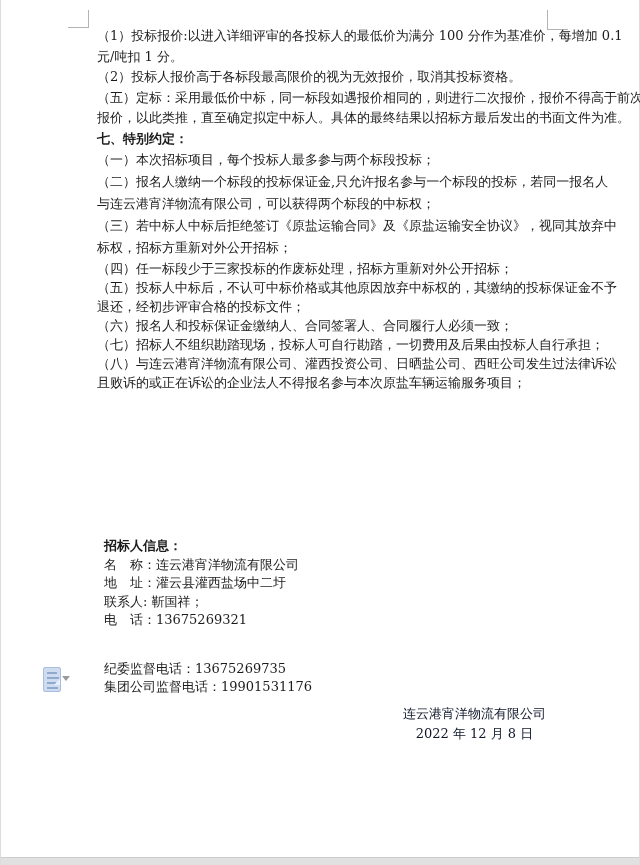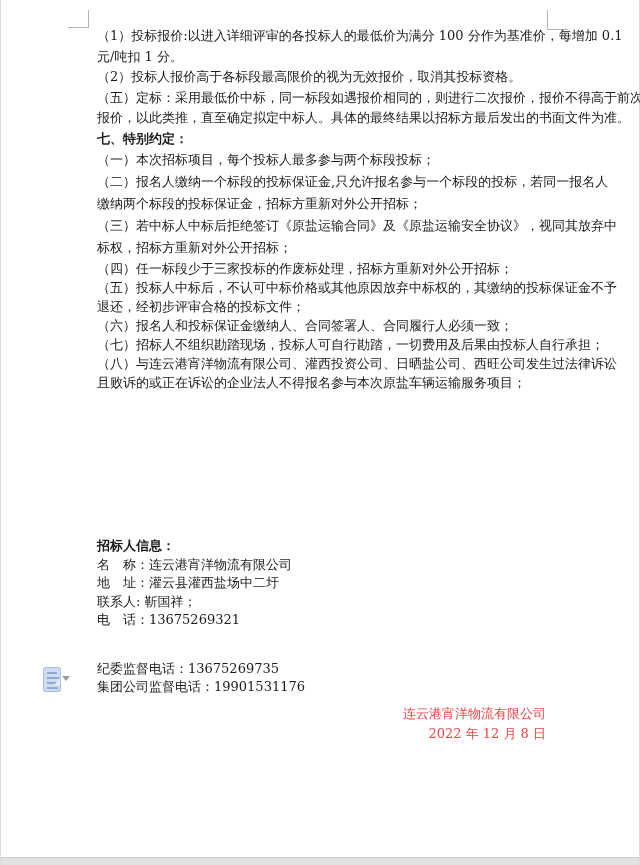--- a/index.html
+++ b/index.html
@@ -100,7 +100,7 @@
     <p class="lh-a bold">七、特别约定：</p>
     <p class="lh-b">（一）本次招标项目，每个投标人最多参与两个标段投标；</p>
     <p class="lh-b">（二）报名人缴纳一个标段的投标保证金,只允许报名参与一个标段的投标，若同一报名人</p>
-    <p class="lh-b">缴纳两个标段的投标保证金，招标方重新对外公开招标；</p>
+    <p class="lh-b">与连云港宵洋物流有限公司，可以获得两个标段的中标权；</p>
     <p class="lh-b">（三）若中标人中标后拒绝签订《原盐运输合同》及《原盐运输安全协议》，视同其放弃中</p>
     <p class="lh-b">标权，招标方重新对外公开招标；</p>
     <p class="lh-c">（四）任一标段少于三家投标的作废标处理，招标方重新对外公开招标；</p>

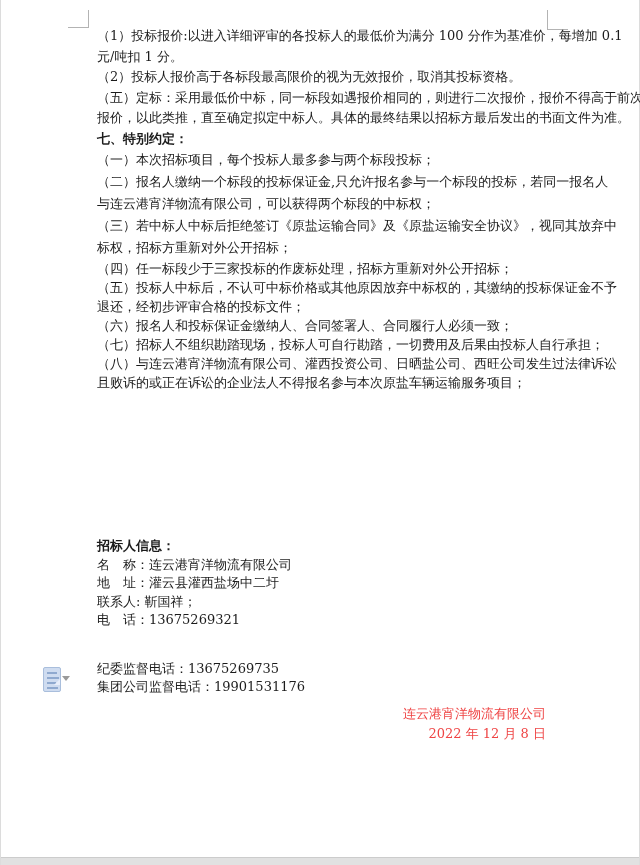--- a/index.html
+++ b/index.html
@@ -40,7 +40,7 @@
   .bold { font-weight: bold; }
 
   .contact {
-    position: absolute; left: 96px; top: 537px;
+    position: absolute; left: 103px; top: 537px;
     color: #1c1c1c; font-size: 13px;
   }
   .contact p { margin: 0; line-height: 18.5px; white-space: nowrap; }

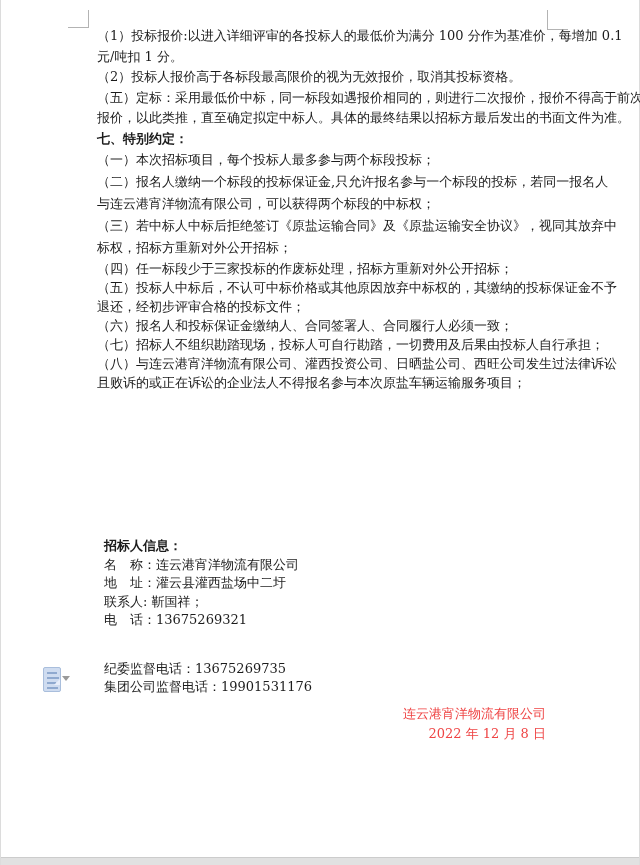--- a/index.html
+++ b/index.html
@@ -48,7 +48,7 @@
 
   .signature {
     position: absolute; right: 93px; top: 704px;
-    color: #ef4444; font-size: 13px; text-align: right;
+    color: #0f172a; font-size: 13px; text-align: center;
   }
   .signature p { margin: 0; line-height: 20px; white-space: nowrap; }
 

